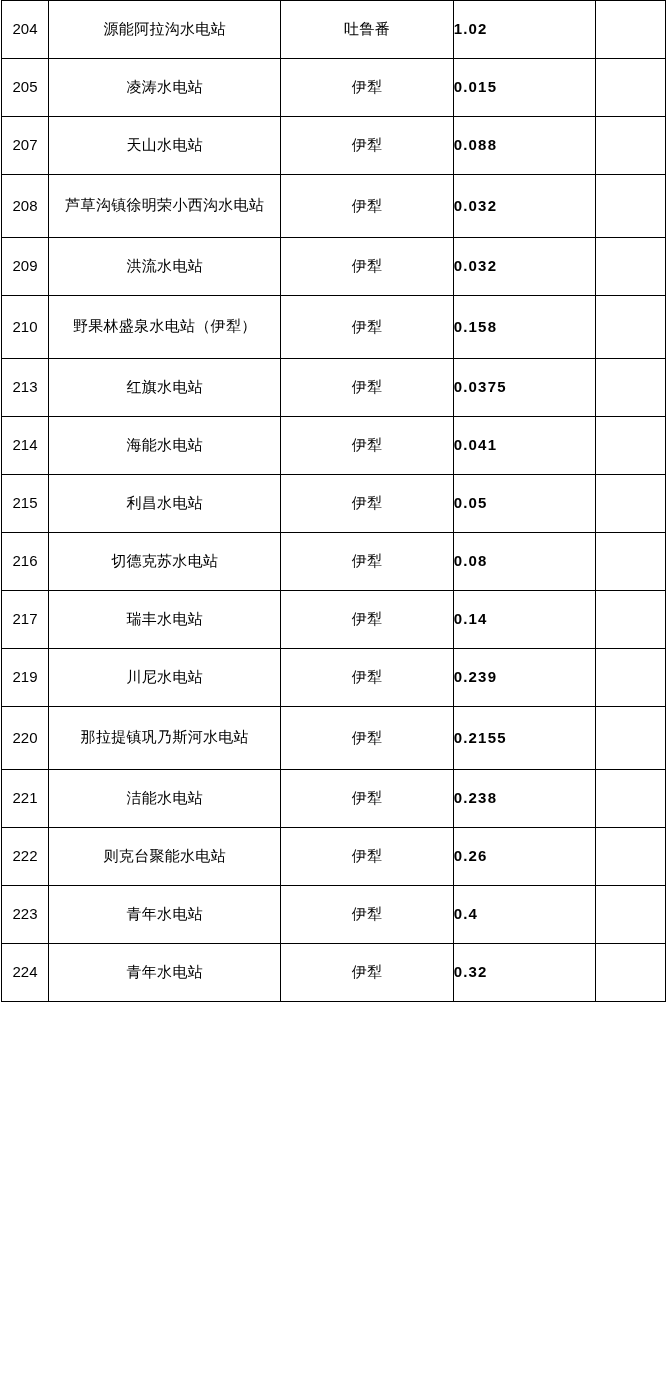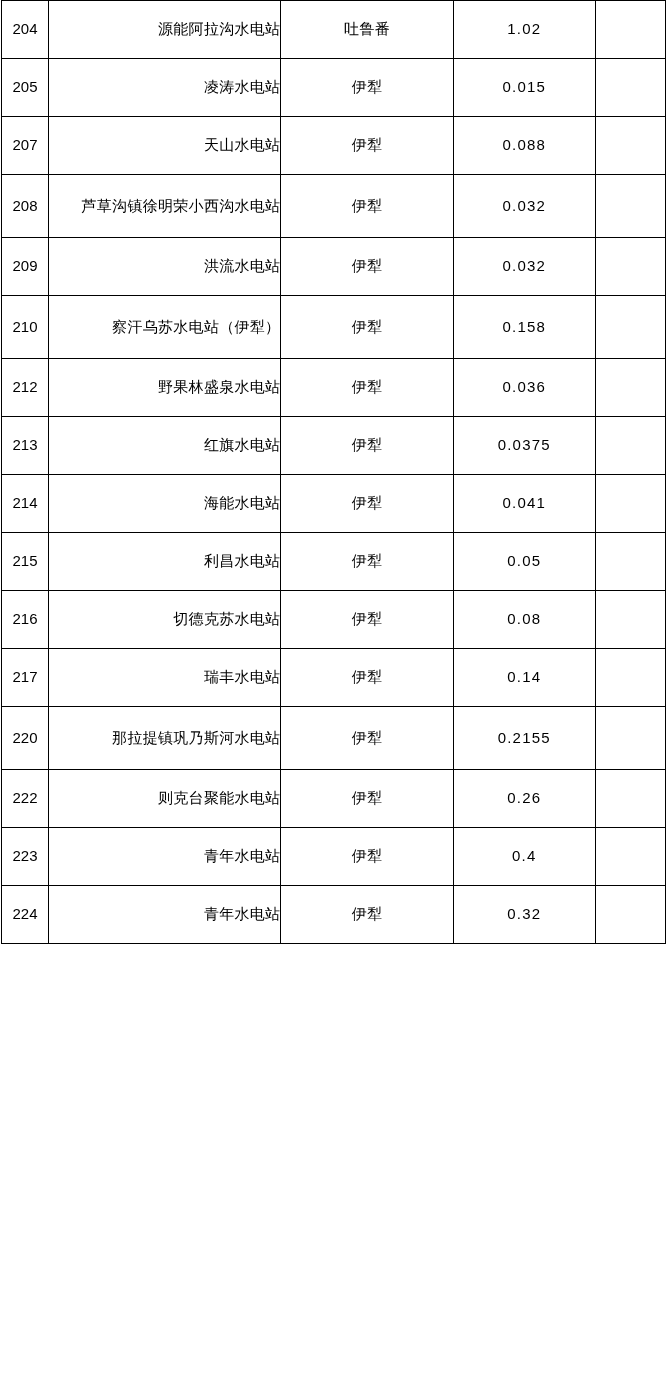--- a/index.html
+++ b/index.html
@@ -46,10 +46,11 @@
     font-family: "Liberation Sans", sans-serif;
   }
   td.cell-name {
-    text-align: right;
+    text-align: center;
     padding: 6px 8px 6px 9px;
     font-size: 15px;
     letter-spacing: 0.3px;
+    font-family: Liberation Serif, serif;
   }
   td.cell-region {
     text-align: center;

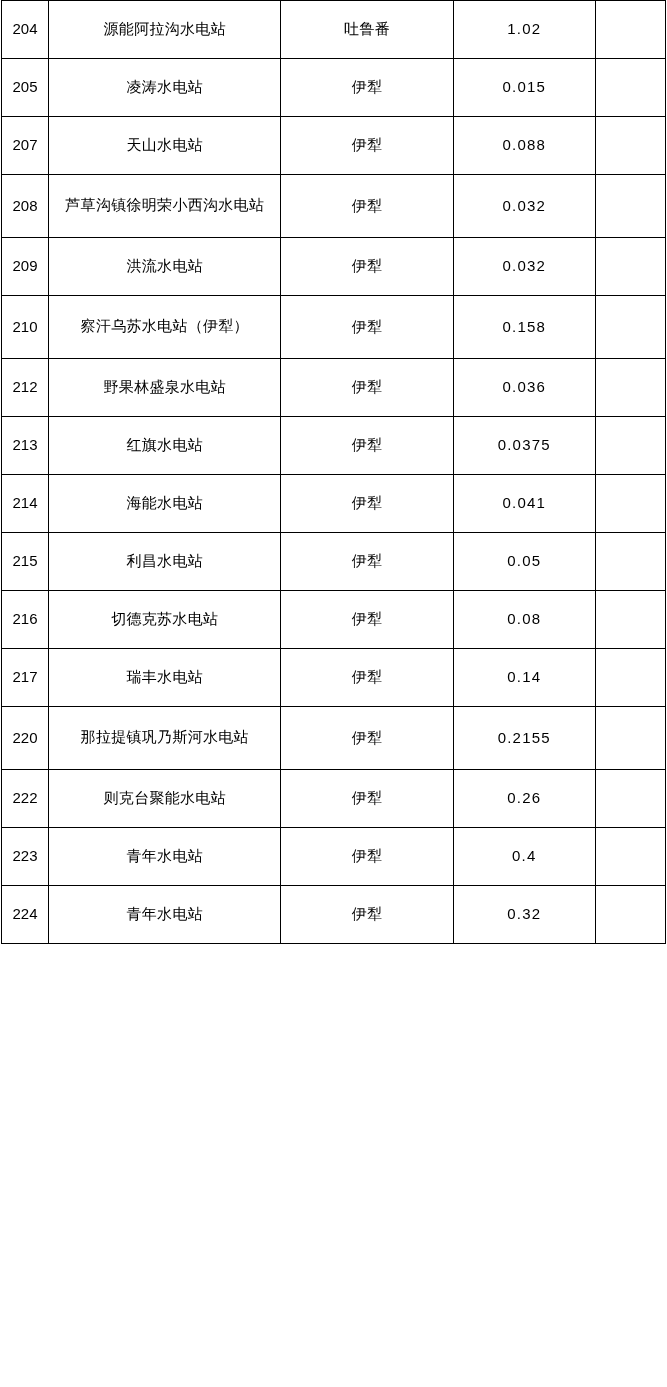--- a/index.html
+++ b/index.html
@@ -58,10 +58,11 @@
     letter-spacing: 0.3px;
   }
   td.cell-value {
-    text-align: center;
+    text-align: left;
     font-size: 15px;
     font-family: "Liberation Sans", sans-serif;
     letter-spacing: 1.2px;
+    font-weight: bold;
   }
   td.cell-blank {
     background: #ffffff;

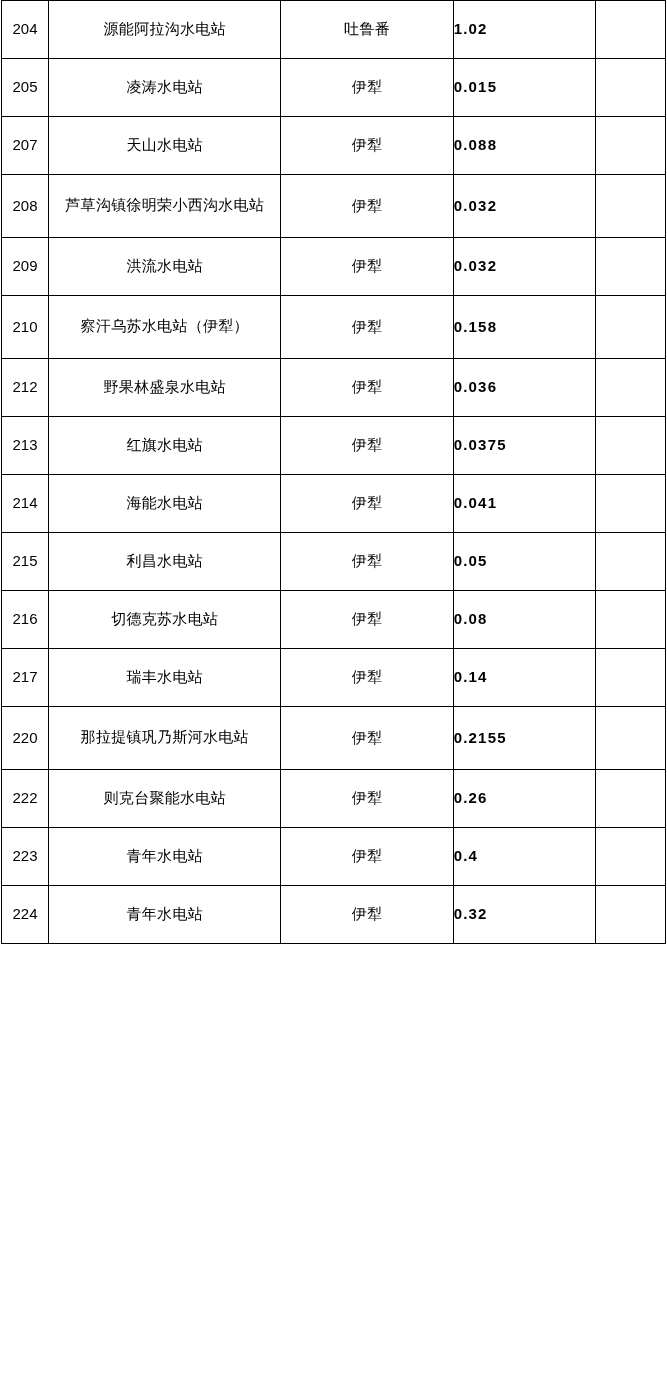--- a/index.html
+++ b/index.html
@@ -121,7 +121,7 @@
         </tr>
         <tr class="row-2line">
           <td class="cell-index">210</td>
-          <td class="cell-name">察汗乌苏水电站（伊犁）</td>
+          <td class="cell-name">野果林盛泉水电站（伊犁）</td>
           <td class="cell-region">伊犁</td>
           <td class="cell-value">0.158</td>
           <td class="cell-blank"></td>

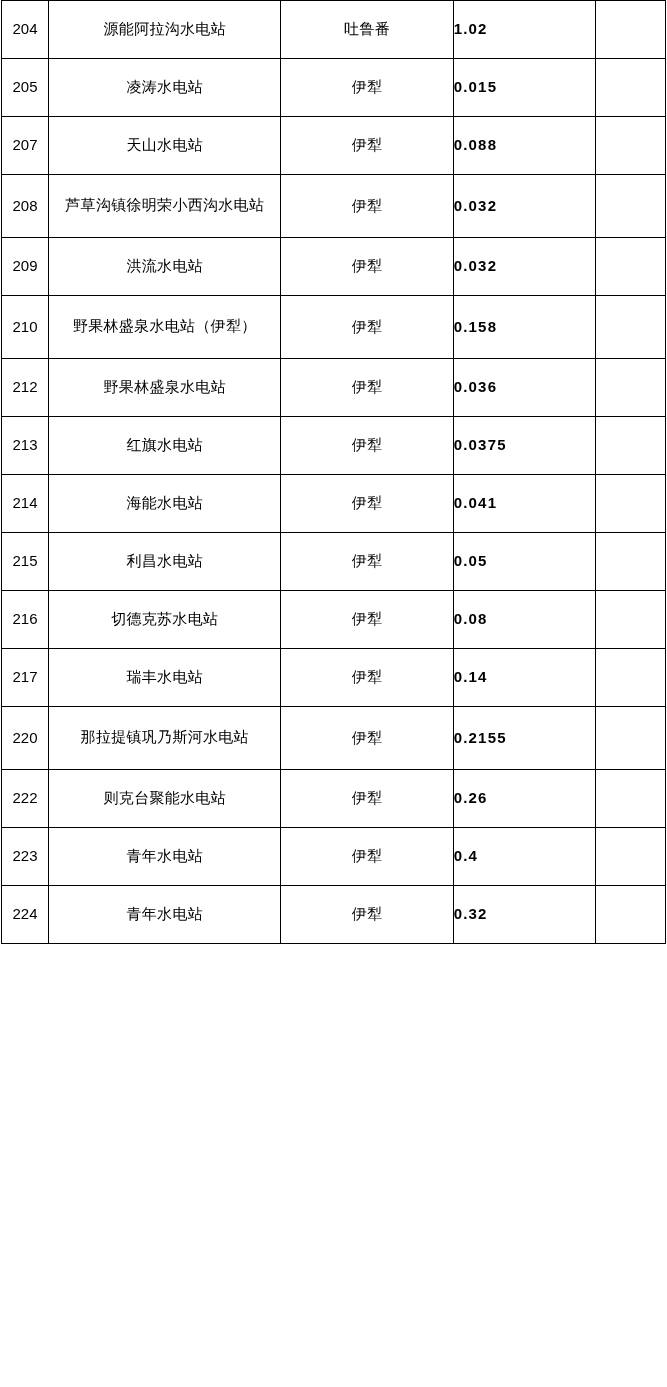--- a/index.html
+++ b/index.html
@@ -127,13 +127,6 @@
           <td class="cell-blank"></td>
         </tr>
         <tr class="row-1line">
-          <td class="cell-index">212</td>
-          <td class="cell-name">野果林盛泉水电站</td>
-          <td class="cell-region">伊犁</td>
-          <td class="cell-value">0.036</td>
-          <td class="cell-blank"></td>
-        </tr>
-        <tr class="row-1line">
           <td class="cell-index">213</td>
           <td class="cell-name">红旗水电站</td>
           <td class="cell-region">伊犁</td>

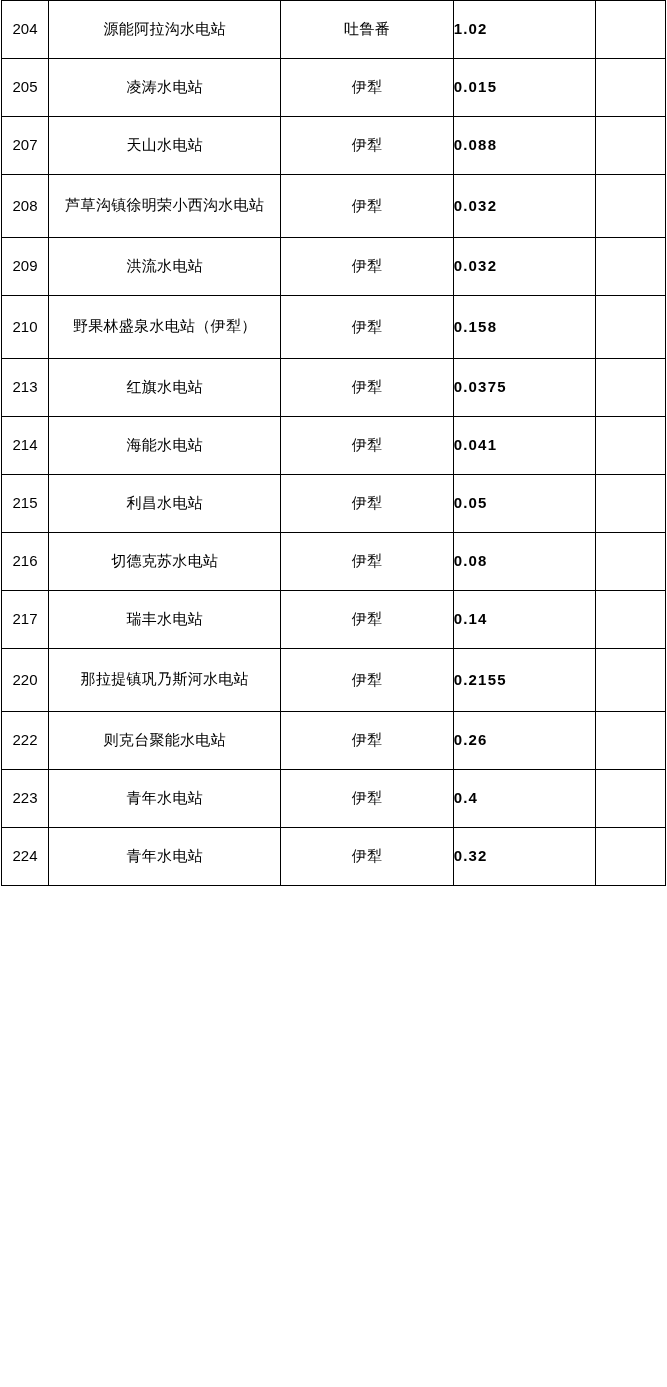--- a/index.html
+++ b/index.html
@@ -161,6 +161,13 @@
           <td class="cell-value">0.14</td>
           <td class="cell-blank"></td>
         </tr>
+        <tr class="row-1line">
+          <td class="cell-index">219</td>
+          <td class="cell-name">川尼水电站</td>
+          <td class="cell-region">伊犁</td>
+          <td class="cell-value">0.239</td>
+          <td class="cell-blank"></td>
+        </tr>
         <tr class="row-2line">
           <td class="cell-index">220</td>
           <td class="cell-name">那拉提镇巩乃斯河水电站</td>

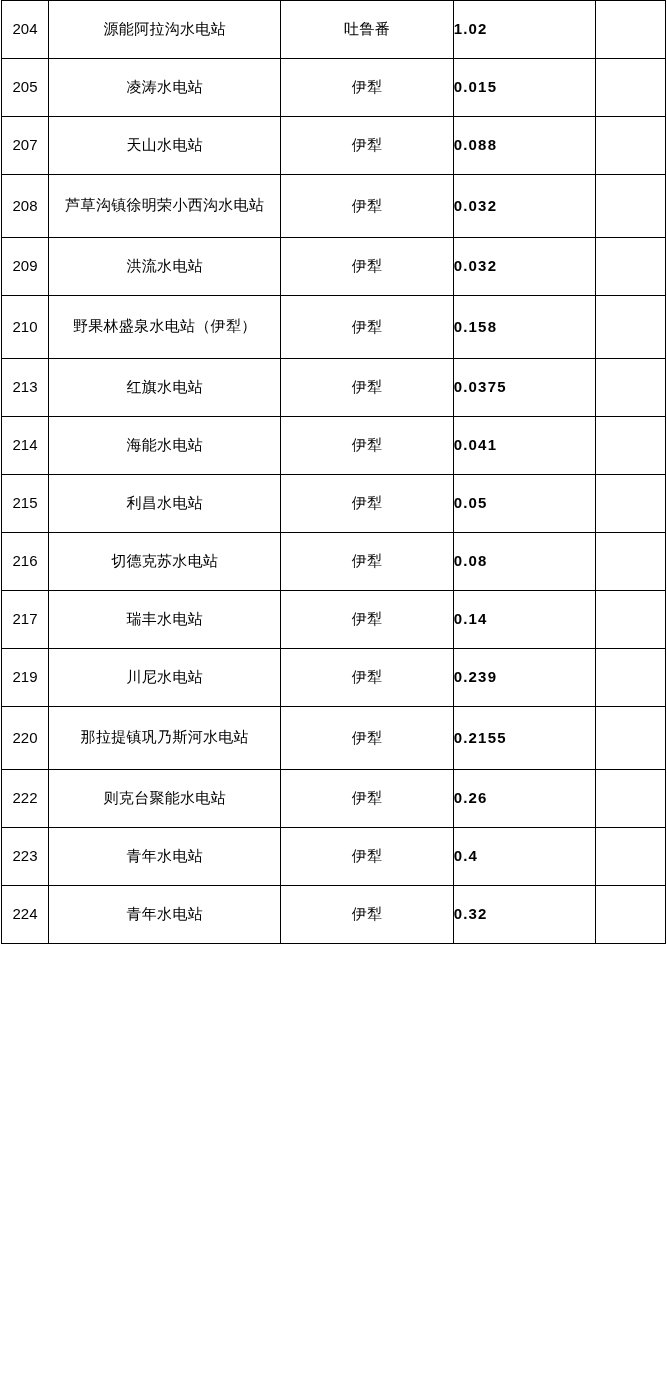--- a/index.html
+++ b/index.html
@@ -176,6 +176,13 @@
           <td class="cell-blank"></td>
         </tr>
         <tr class="row-1line">
+          <td class="cell-index">221</td>
+          <td class="cell-name">洁能水电站</td>
+          <td class="cell-region">伊犁</td>
+          <td class="cell-value">0.238</td>
+          <td class="cell-blank"></td>
+        </tr>
+        <tr class="row-1line">
           <td class="cell-index">222</td>
           <td class="cell-name">则克台聚能水电站</td>
           <td class="cell-region">伊犁</td>

